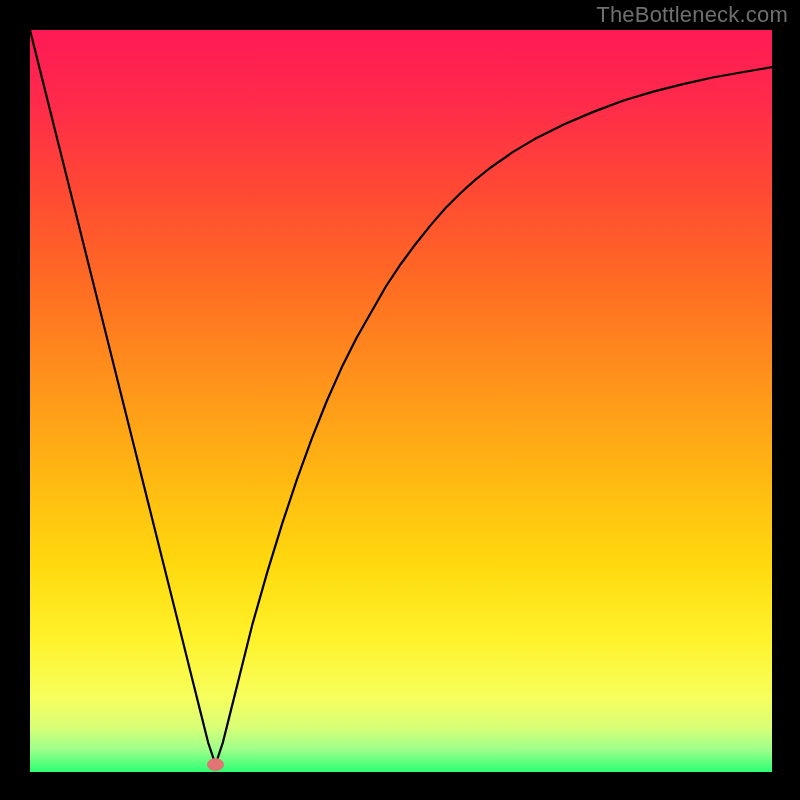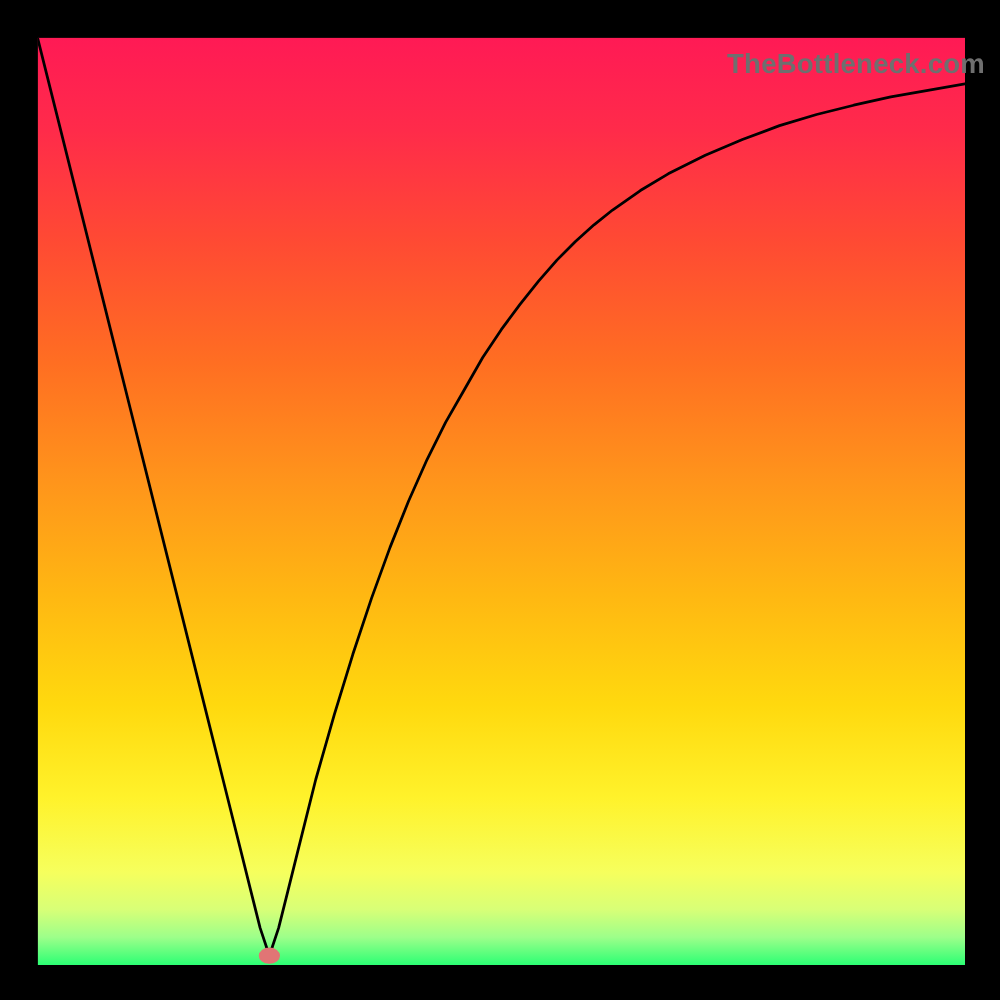--- a/index.html
+++ b/index.html
@@ -23,10 +23,9 @@
     right: 12px;
     color: #6f6f6f;
     font-size: 22px;
-    font-weight: 700;
+    font-weight: 400;
     letter-spacing: 0.2px;
     z-index: 50;
-    margin-top: 36px;
   }
   .plot-wrap {
     position: absolute;

